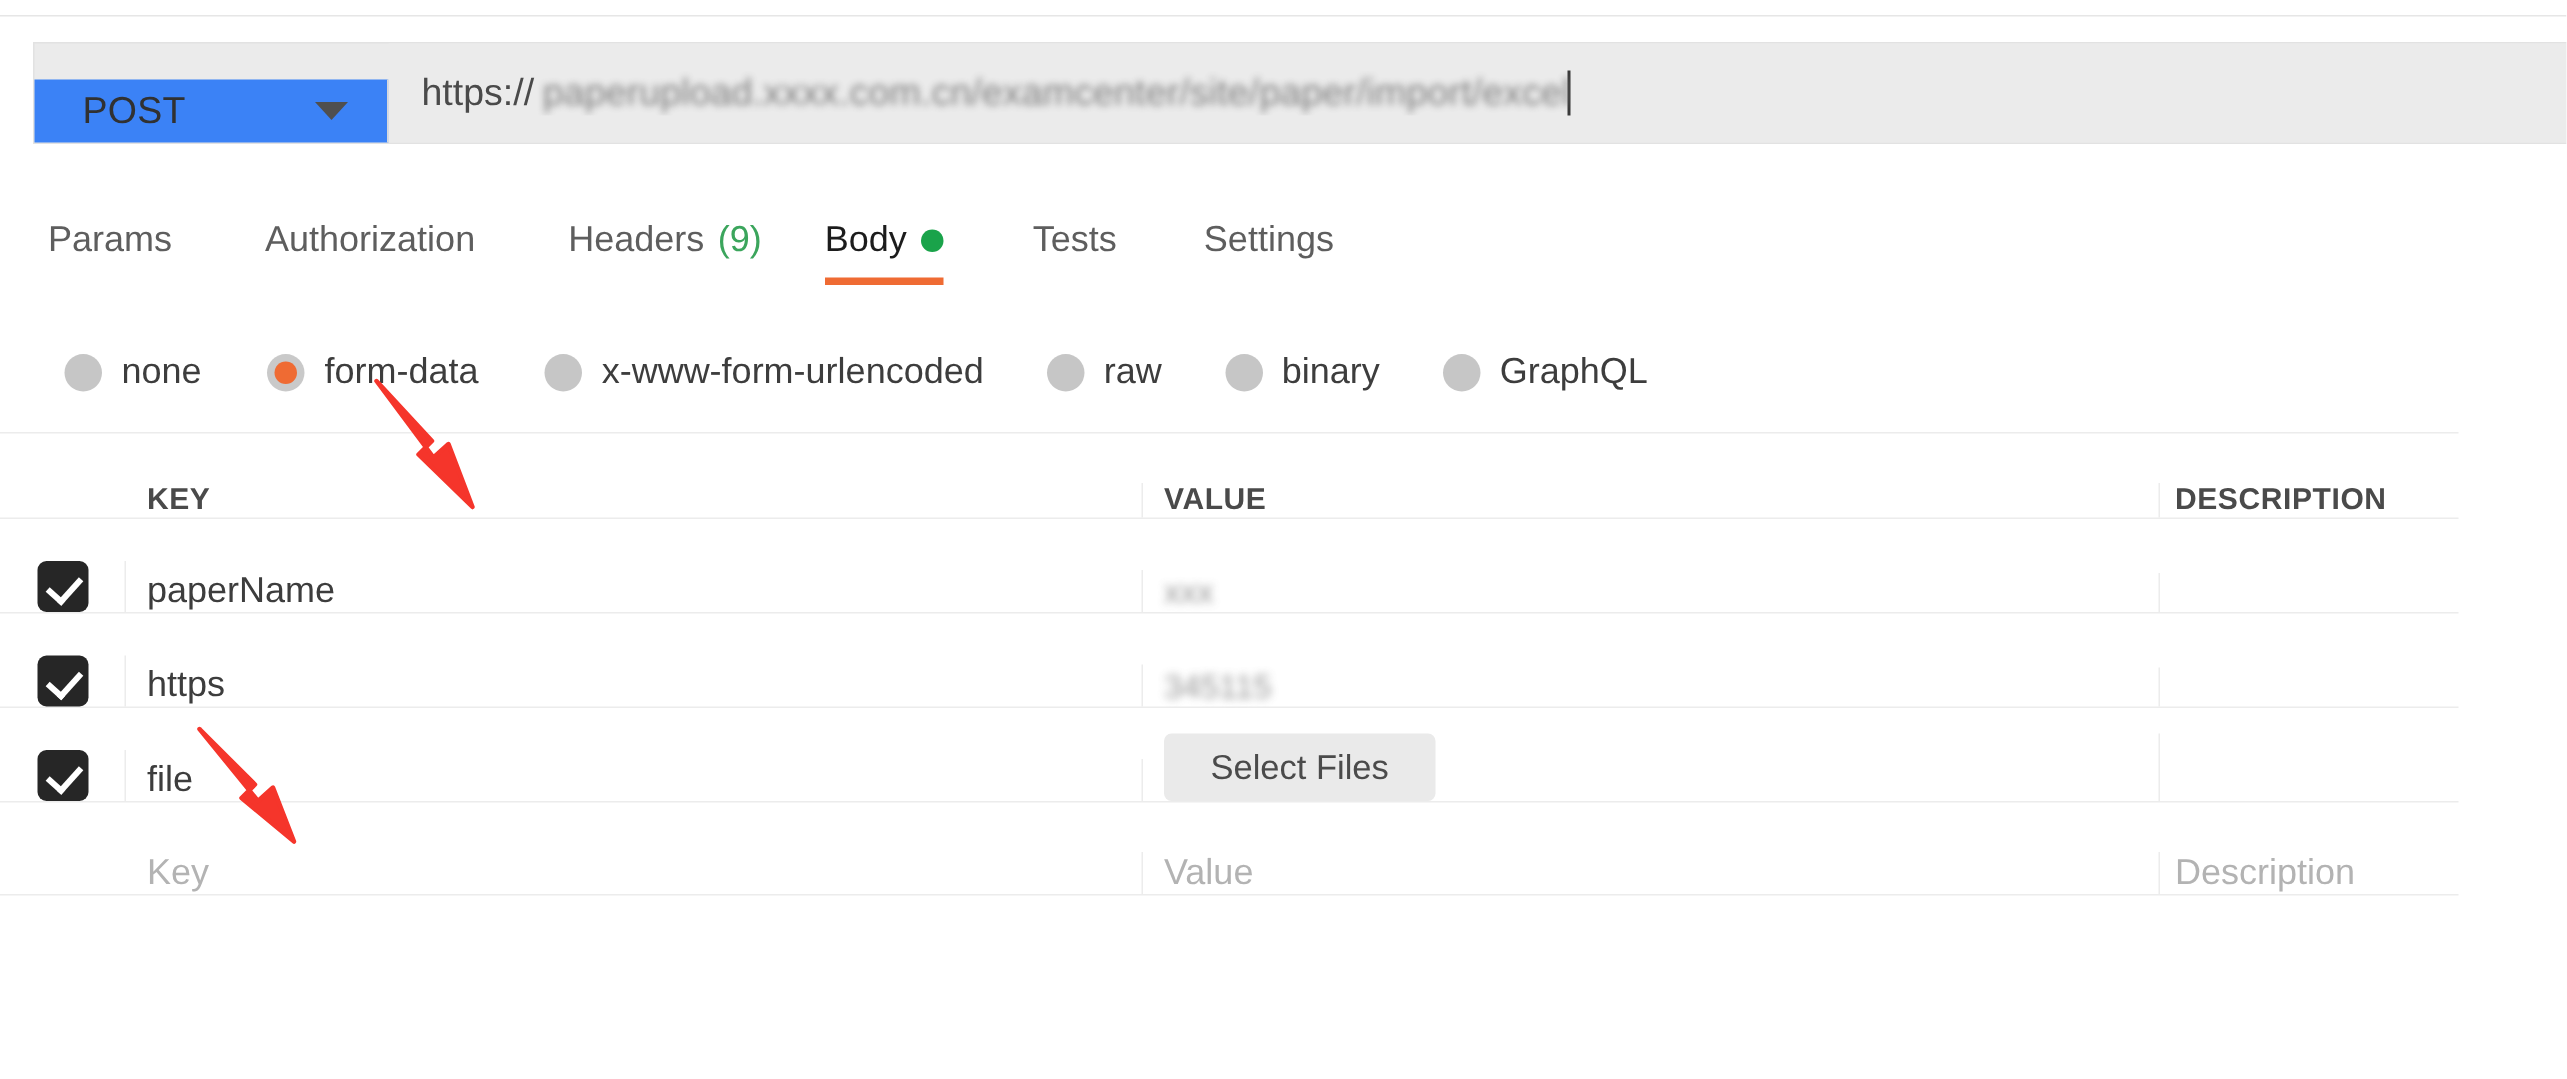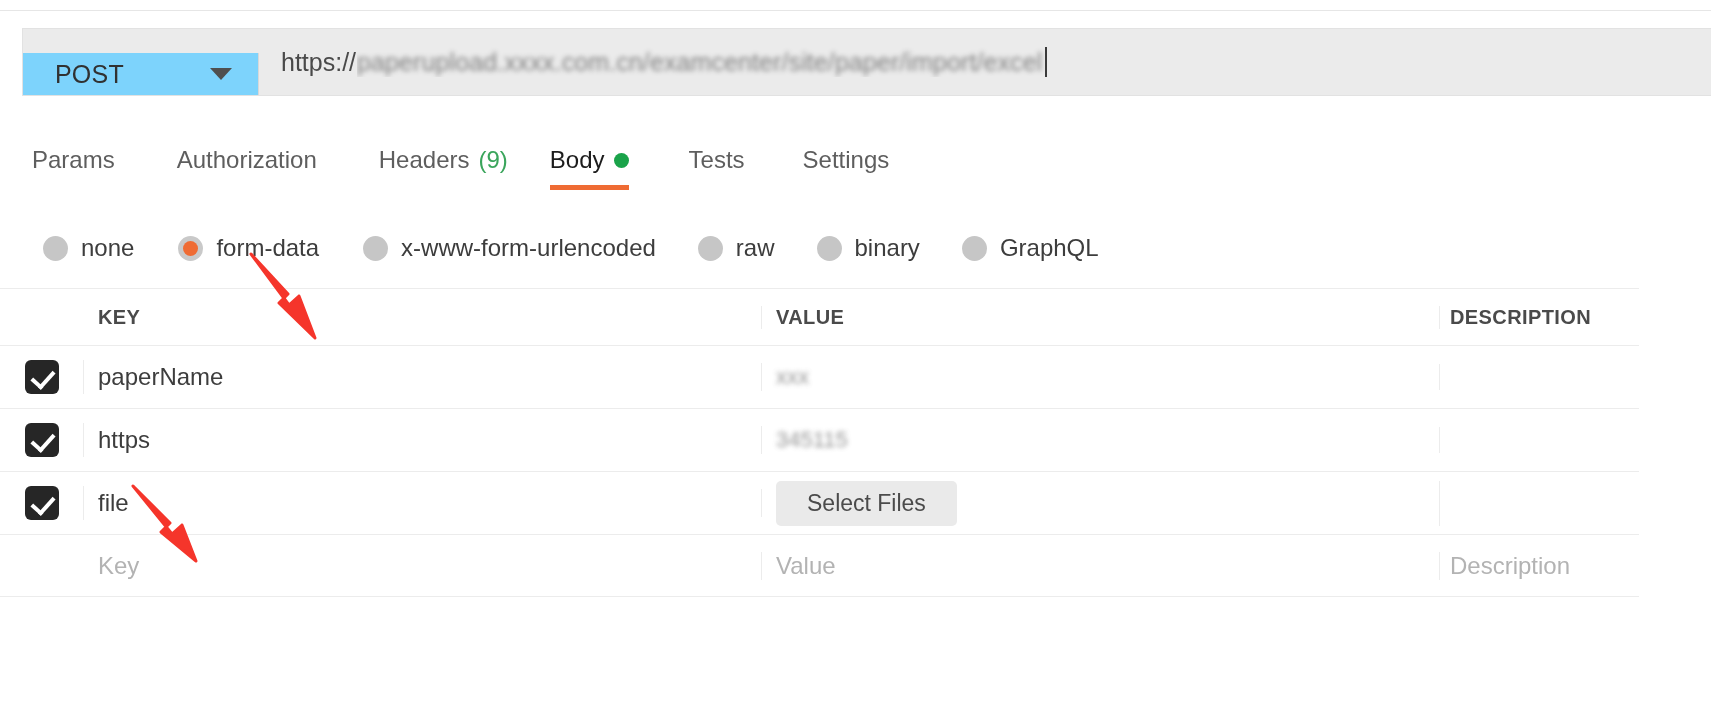--- a/index.html
+++ b/index.html
@@ -47,7 +47,7 @@
     align-items: center;
     justify-content: space-between;
     padding: 0 26px 0 32px;
-    background: #7dd3fc;
+    background: #3b82f6;
     border-right: 1px solid #d8d8d8;
     cursor: pointer;
     margin-top: 24px;

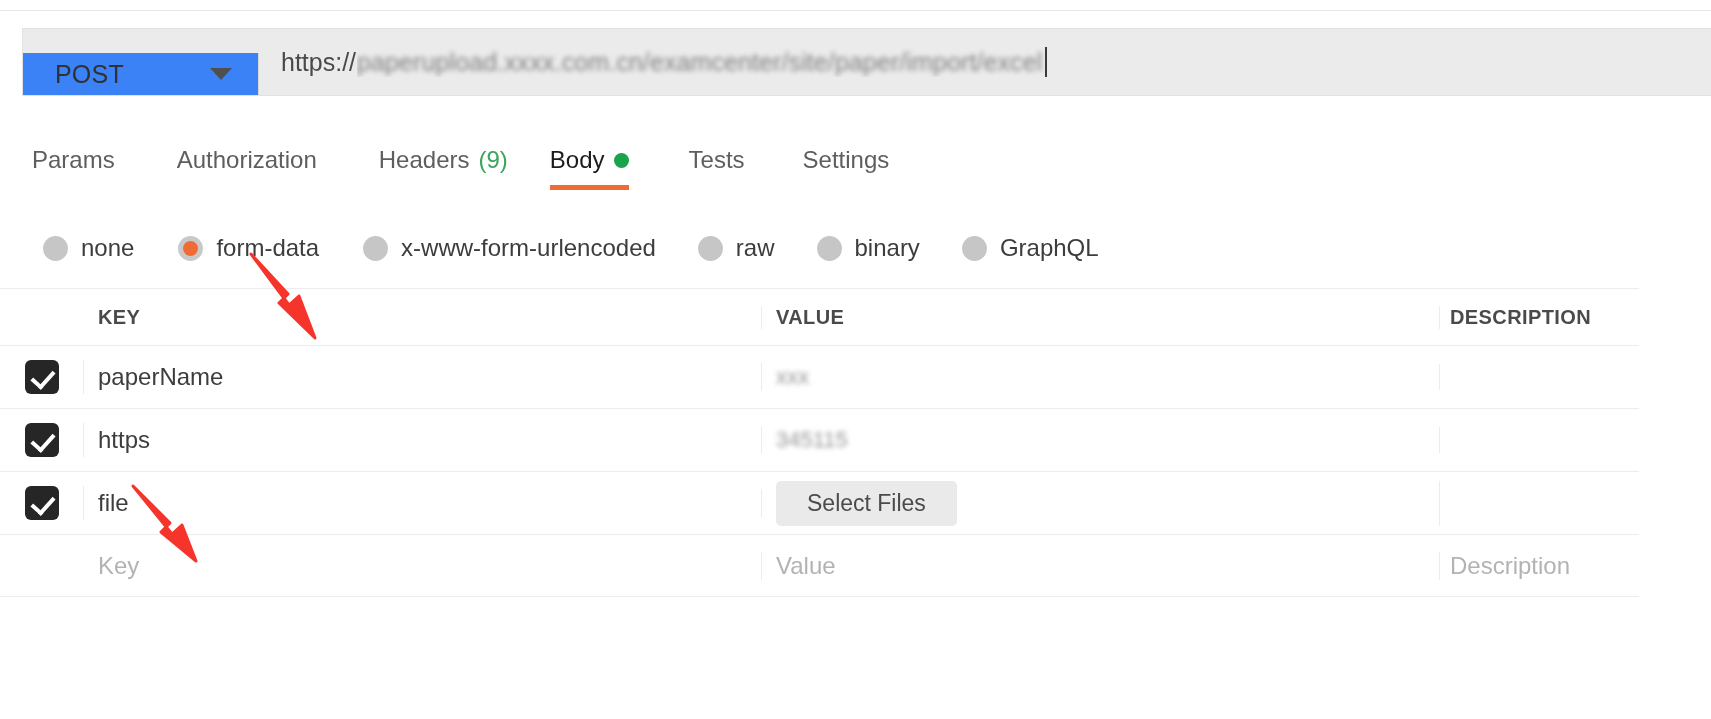--- a/index.html
+++ b/index.html
@@ -75,6 +75,7 @@
     cursor: text;
     overflow: hidden;
     position: relative;
+    text-align: right;
   }
 
   .url-proto {

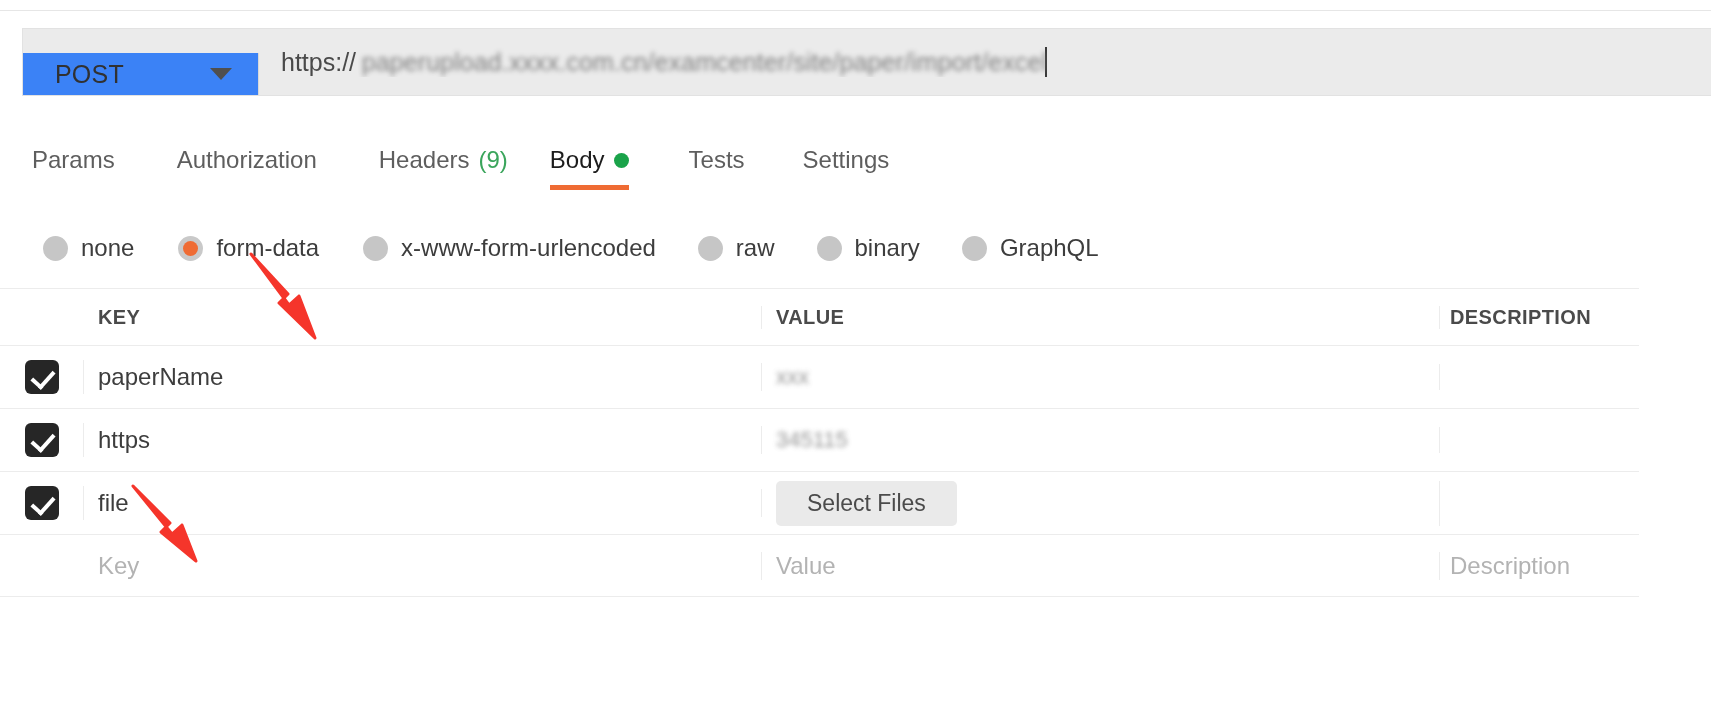--- a/index.html
+++ b/index.html
@@ -195,7 +195,7 @@
   }
   .trow {
     display: flex;
-    align-items: center;
+    align-items: flex-end;
     border-top: 1px solid #ececec;
     width: 1639px;
   }

